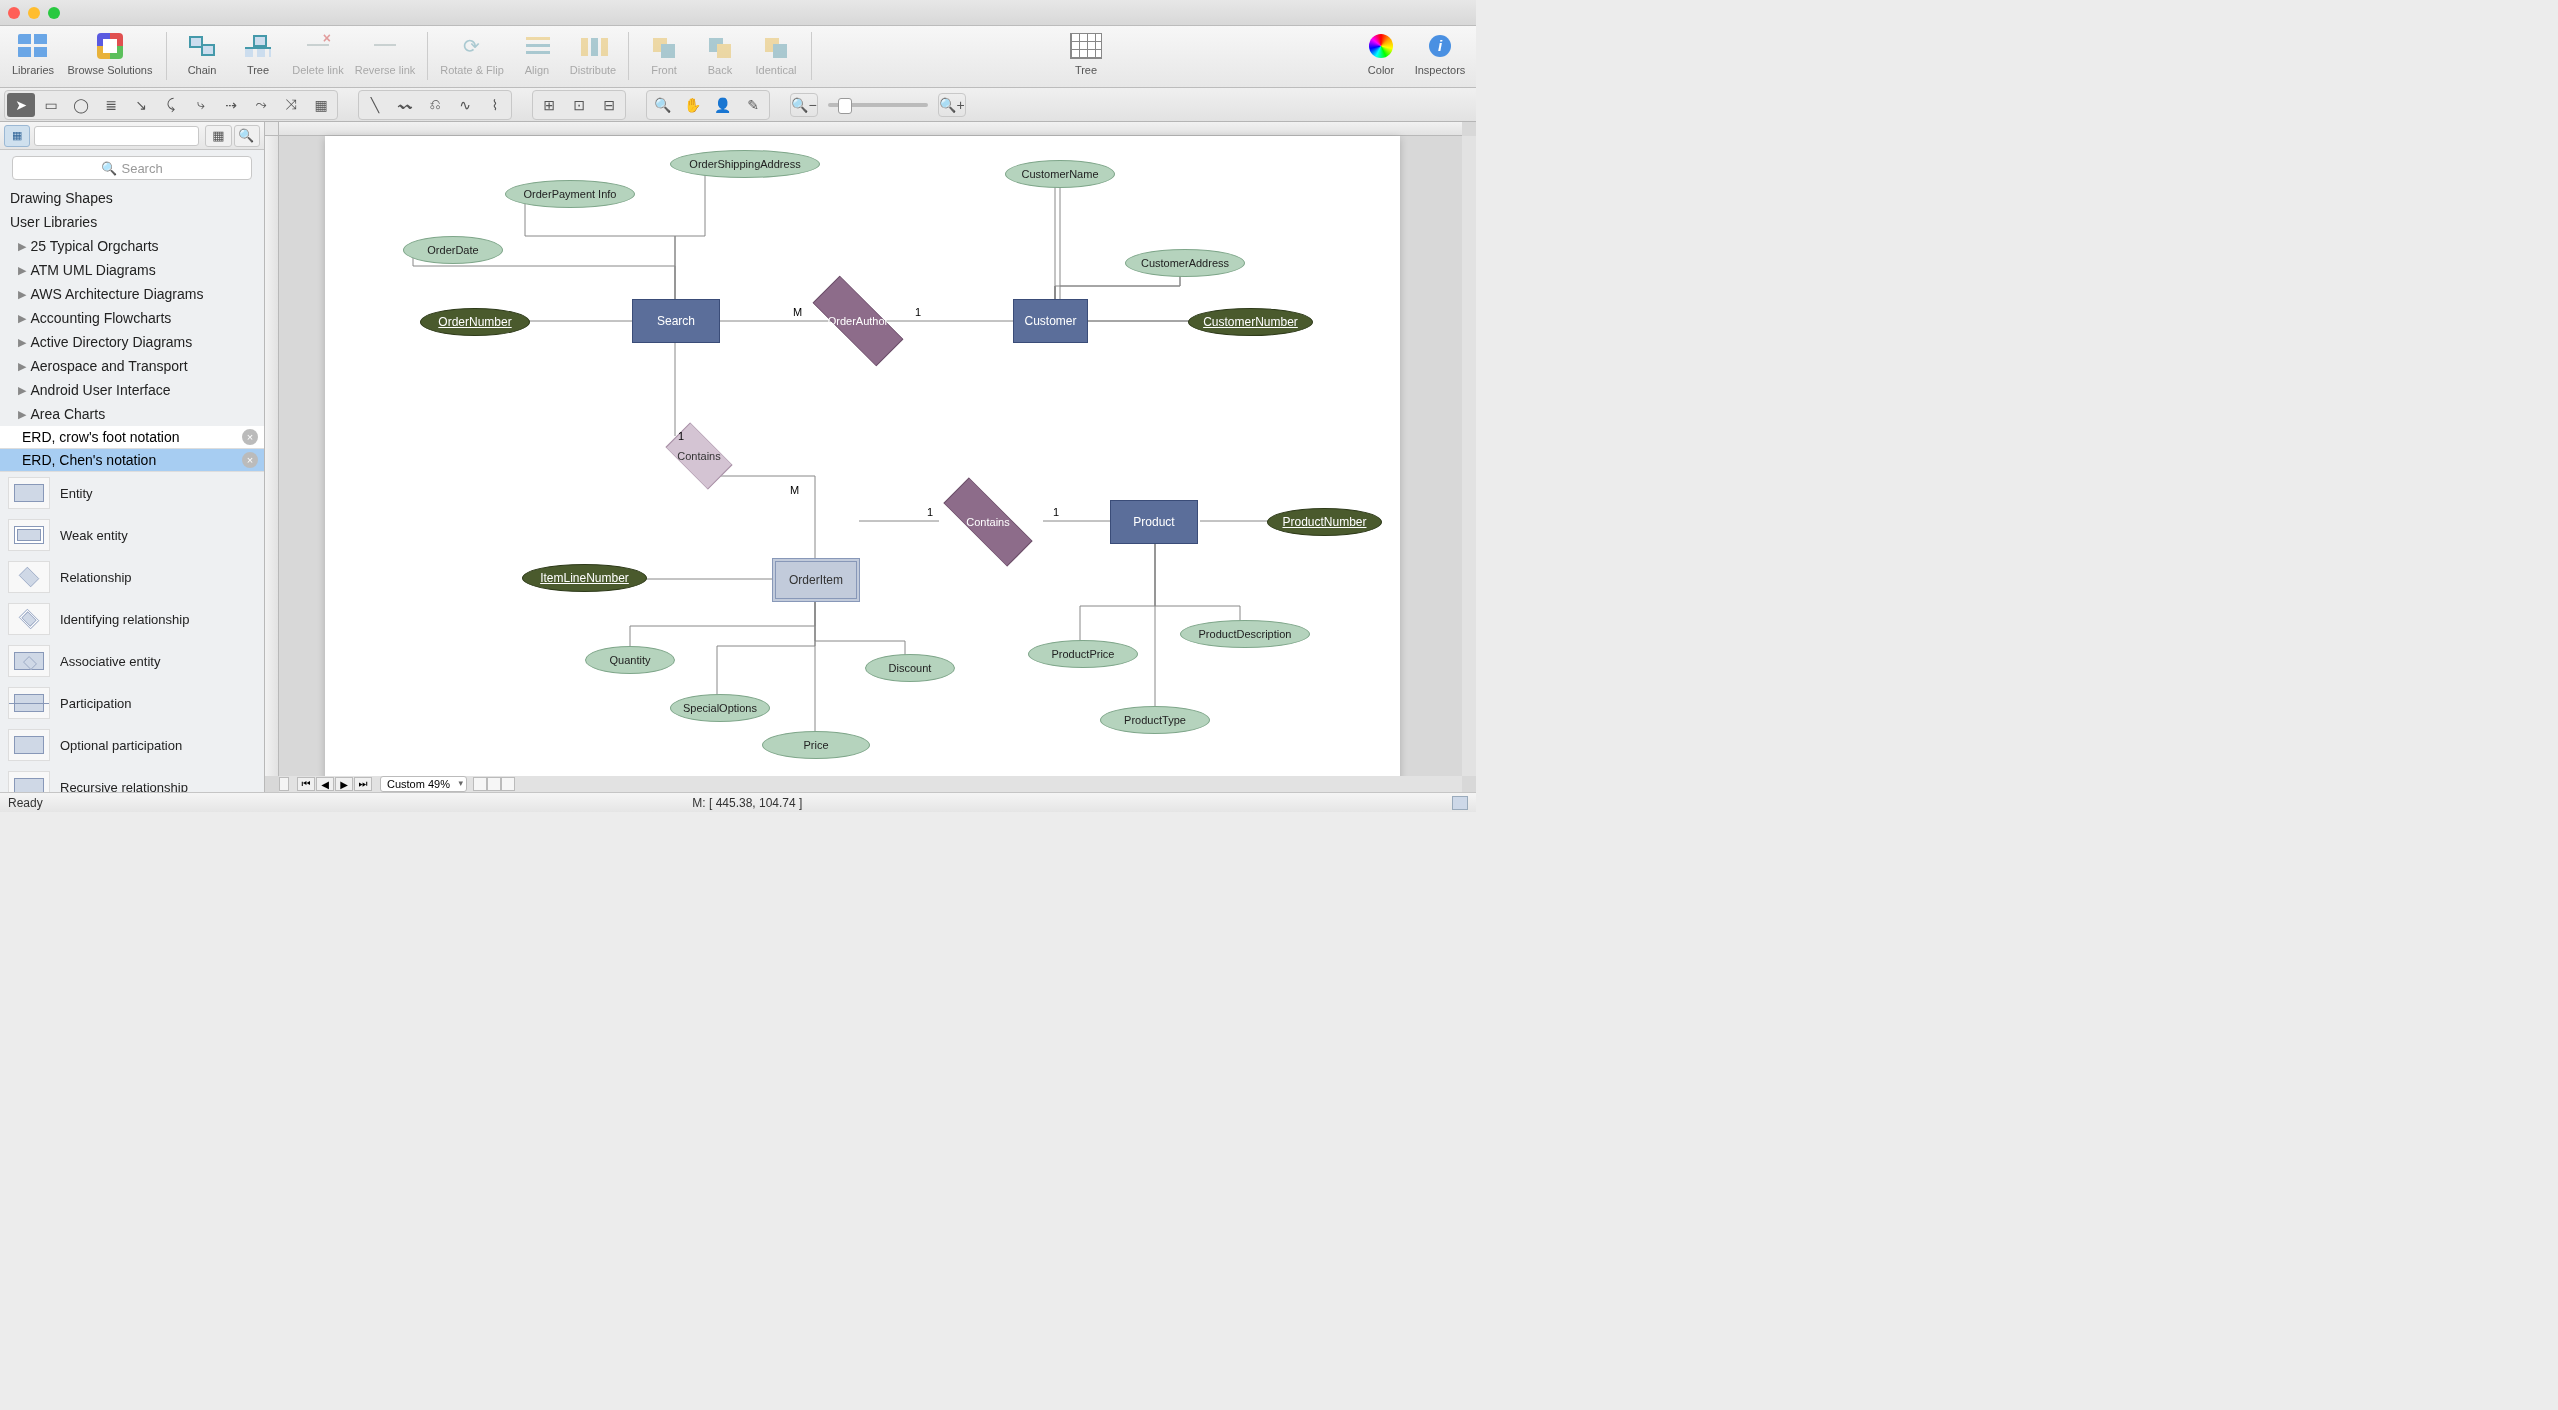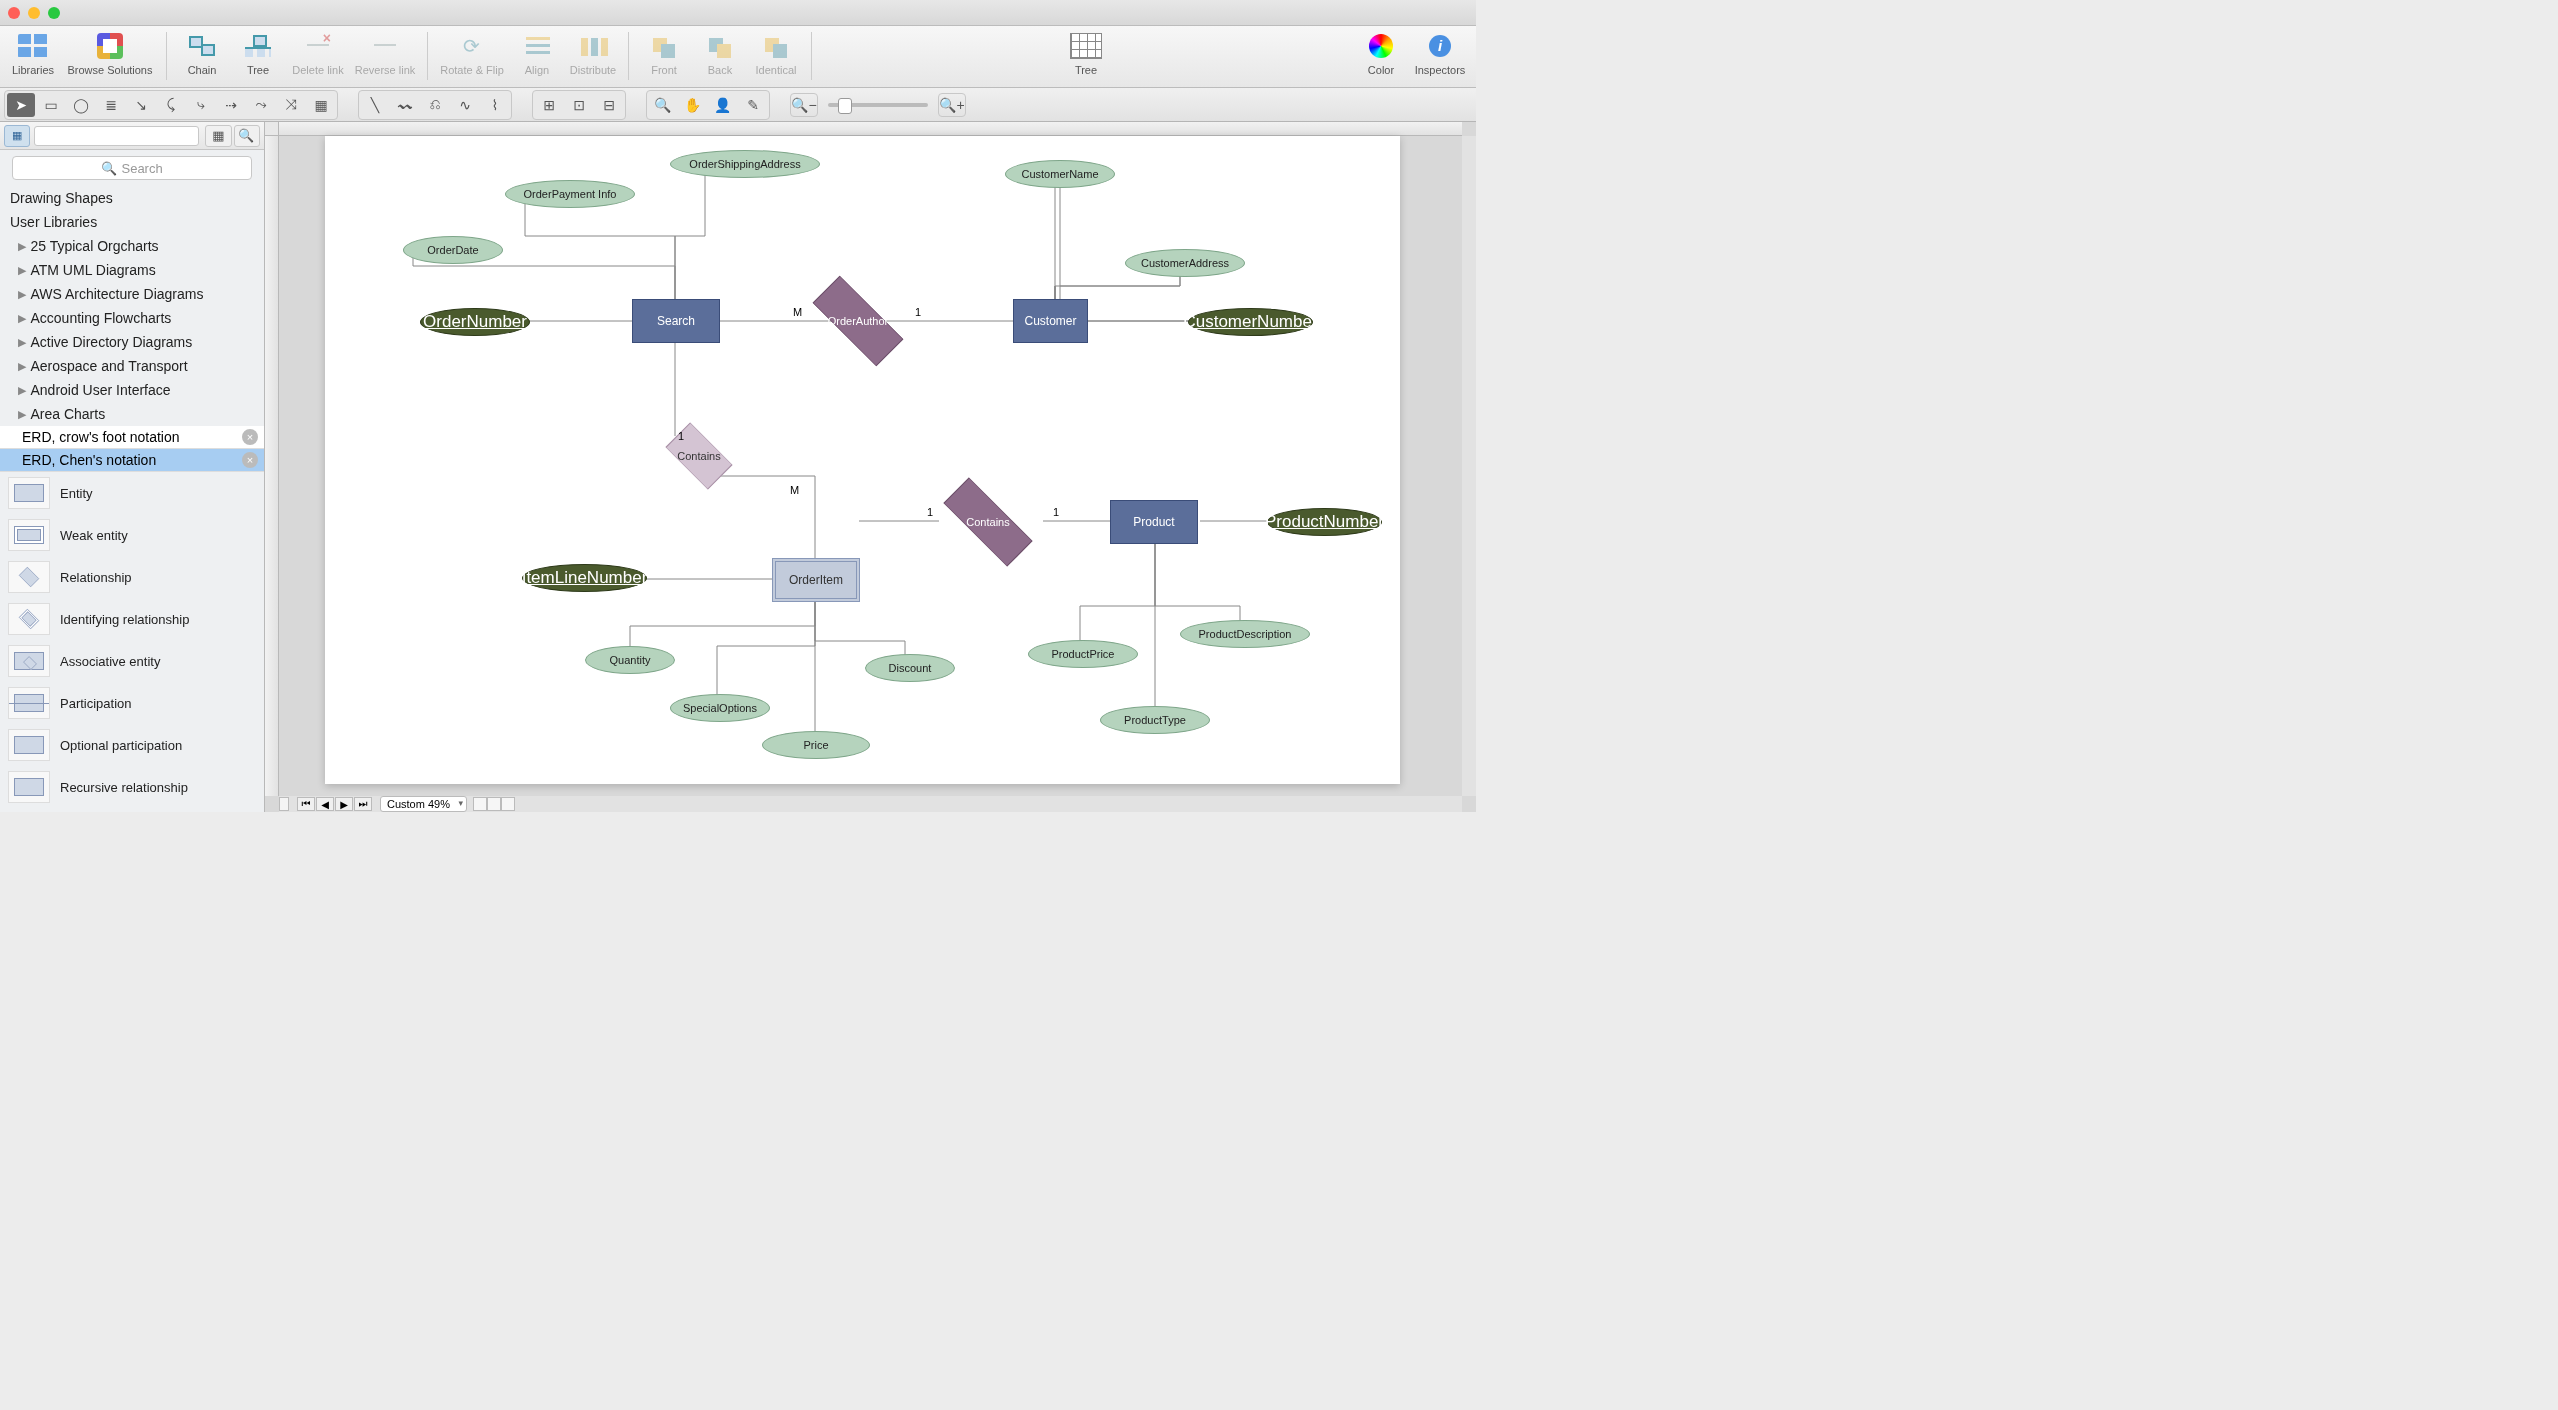--- a/index.html
+++ b/index.html
@@ -110,7 +110,7 @@
 .ent { position:absolute; background:#5b6e9a; color:#fff; font-size:12px; display:flex; align-items:center; justify-content:center; border:1px solid #3a4c78; }
 .weak-ent { position:absolute; background:#c2cbdb; color:#333; font-size:12px; display:flex; align-items:center; justify-content:center; box-shadow: 0 0 0 2px #c2cbdb, 0 0 0 3px #8898b8; border:1px solid #8898b8; }
 .attr { position:absolute; background:#b5d3bd; border:1px solid #7fa68a; border-radius:50%; font-size:11px; color:#222; display:flex; align-items:center; justify-content:center; padding:0 6px; }
-.key-attr { position:absolute; background:#4a5a2d; border:1px solid #2e3a1a; border-radius:50%; font-size:17px; color:#fff; text-decoration:underline; display:flex; align-items:center; justify-content:center; padding:0 6px; }
+.key-attr { position:absolute; background:#4a5a2d; border:1px solid #2e3a1a; border-radius:50%; font-size:12px; color:#fff; text-decoration:underline; display:flex; align-items:center; justify-content:center; padding:0 6px; }
 .rel { position:absolute; display:flex; align-items:center; justify-content:center; }
 .rel .diamond { position:absolute; inset:0; background:#8d6c8a; border:1px solid #6a4d67; transform: rotate(45deg) scaleY(.58); }
 .rel.light .diamond { background:#d4c4d3; border:1px solid #a890a6; }

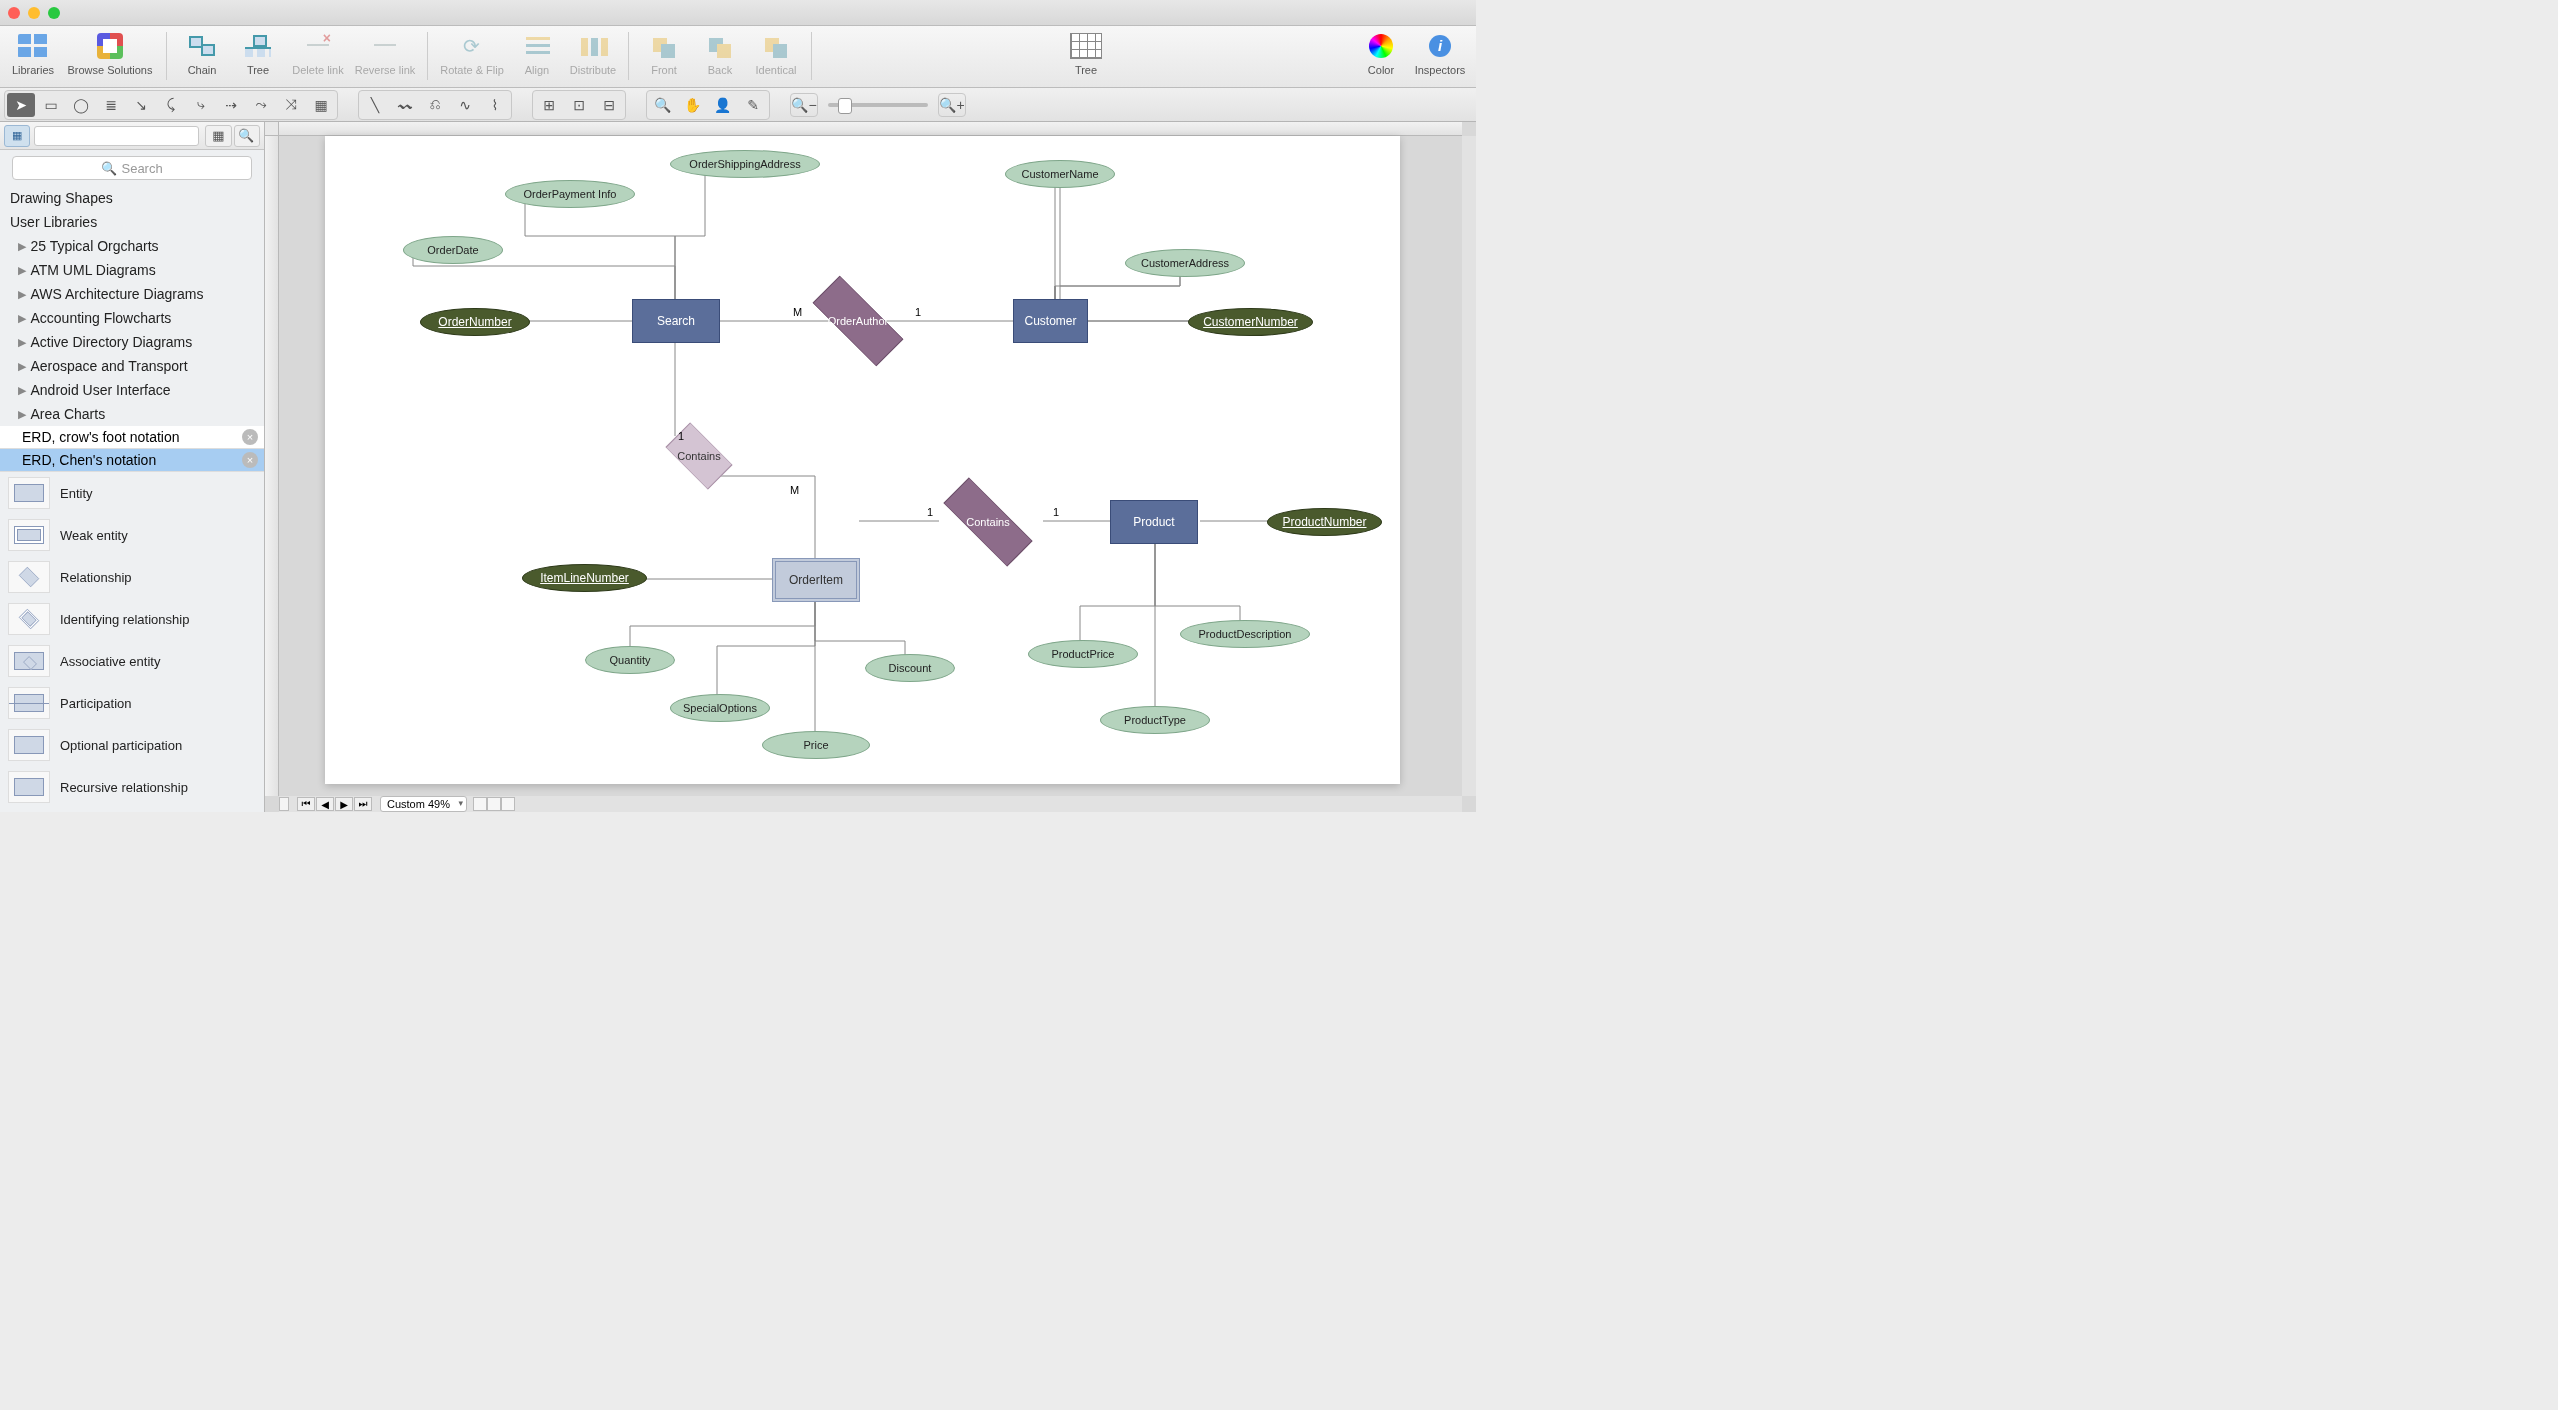--- a/index.html
+++ b/index.html
@@ -541,7 +541,12 @@
   </div>
 </div>
 
-
+<div class="statusbar">
+  <span>Ready</span>
+  <span class="coords">M: [ 445.38, 104.74 ]</span>
+  <span class="thumb"></span>
 </div>
 
+</div>
+
 </body></html>

